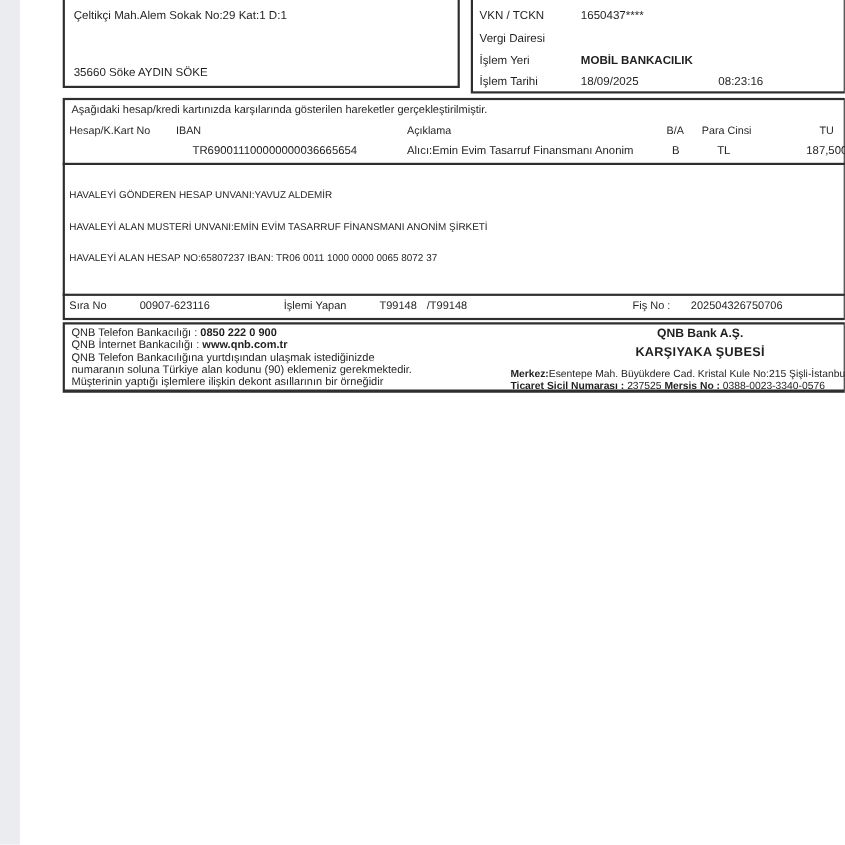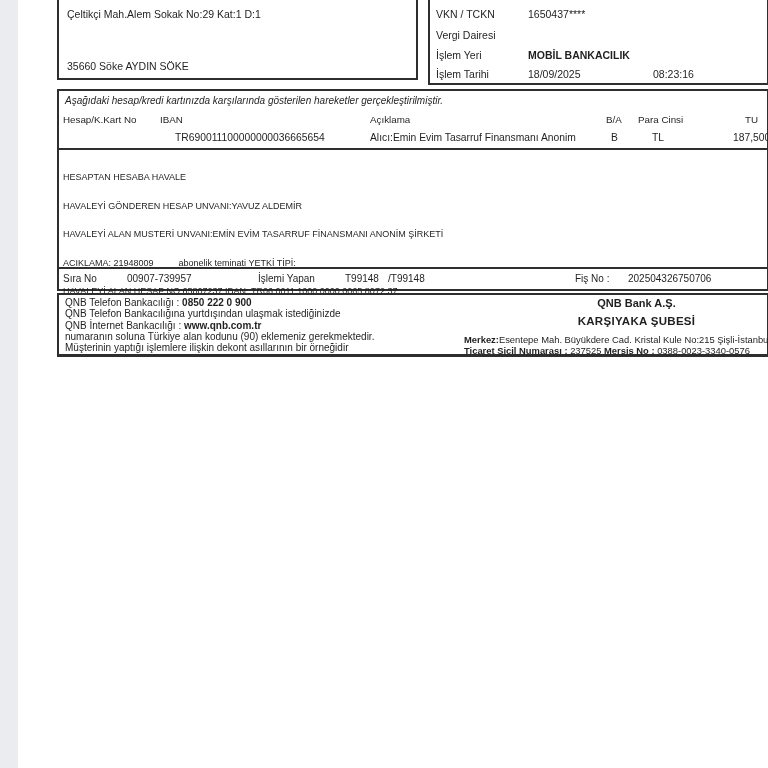--- a/index.html
+++ b/index.html
@@ -31,7 +31,7 @@
   
   #main-box{left:57px;top:89px;width:712px;height:202px;}
   .hdivider{position:absolute;left:-2px;right:-2px;height:0;border-top:2px solid #2e2e2e;}
-  #main-box .intro{font-size:10px;font-style:italic;}
+  #main-box .intro{font-size:10px;}
   #main-box .th{font-size:9.8px;color:#262626;}
   #main-box .td{font-size:10.3px;}
   #main-box .details{

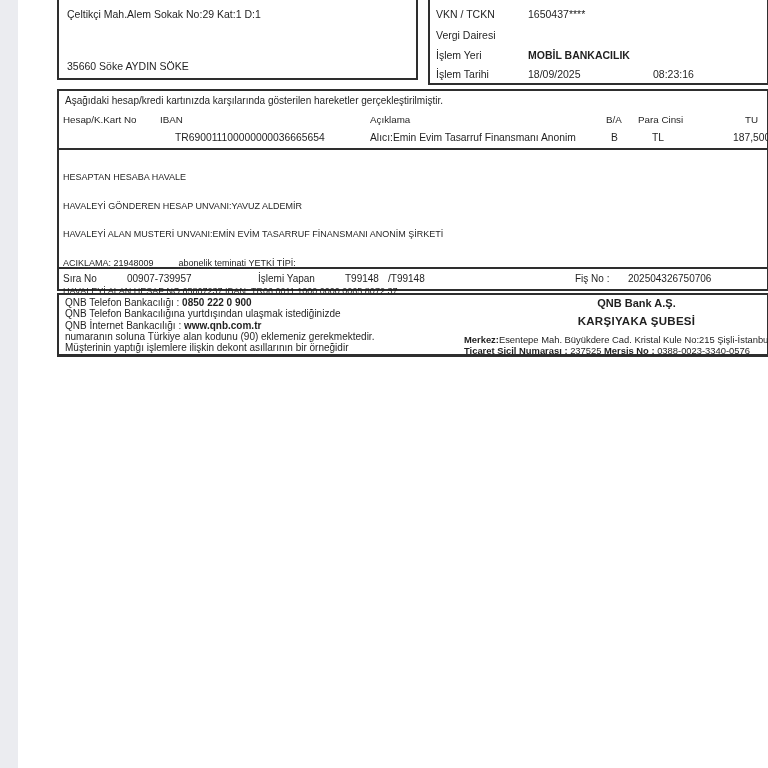--- a/index.html
+++ b/index.html
@@ -93,7 +93,6 @@
   <div class="hdivider" style="top:57px;"></div>
 
   <div class="abs details" style="left:4px;top:63px;">
-    <div>HESAPTAN HESABA HAVALE</div>
     <div>HAVALEYİ GÖNDEREN HESAP UNVANI:YAVUZ ALDEMİR</div>
     <div>HAVALEYİ ALAN MUSTERİ UNVANI:EMİN EVİM TASARRUF FİNANSMANI ANONİM ŞİRKETİ</div>
     <div>ACIKLAMA: 21948009          abonelik teminati YETKİ TİPİ:</div>

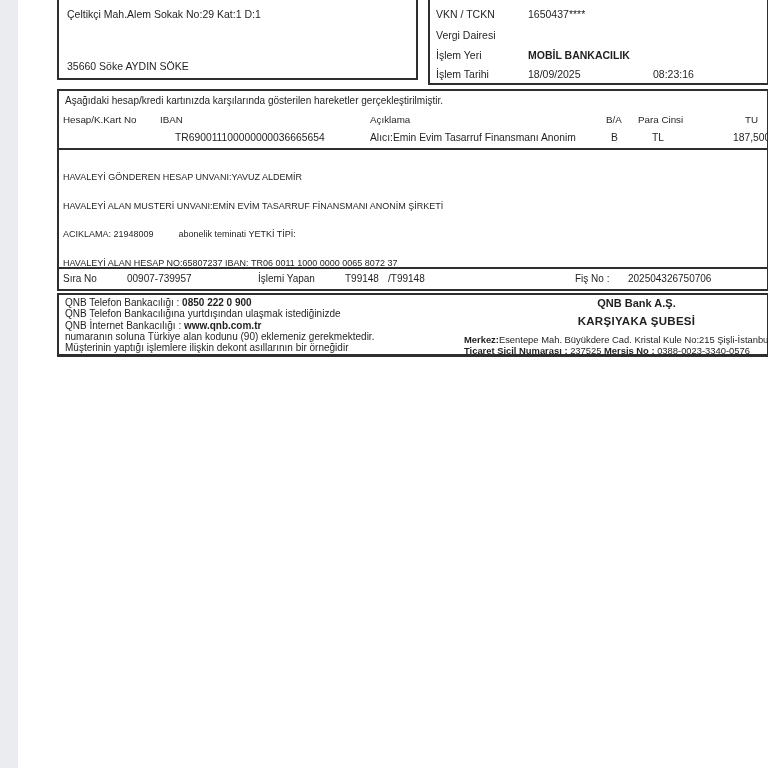--- a/index.html
+++ b/index.html
@@ -95,7 +95,6 @@
   <div class="abs details" style="left:4px;top:63px;">
     <div>HAVALEYİ GÖNDEREN HESAP UNVANI:YAVUZ ALDEMİR</div>
     <div>HAVALEYİ ALAN MUSTERİ UNVANI:EMİN EVİM TASARRUF FİNANSMANI ANONİM ŞİRKETİ</div>
-    <div>ACIKLAMA: 21948009          abonelik teminati YETKİ TİPİ:</div>
     <div>HAVALEYİ ALAN HESAP NO:65807237 IBAN: TR06 0011 1000 0000 0065 8072 37</div>
   </div>
 

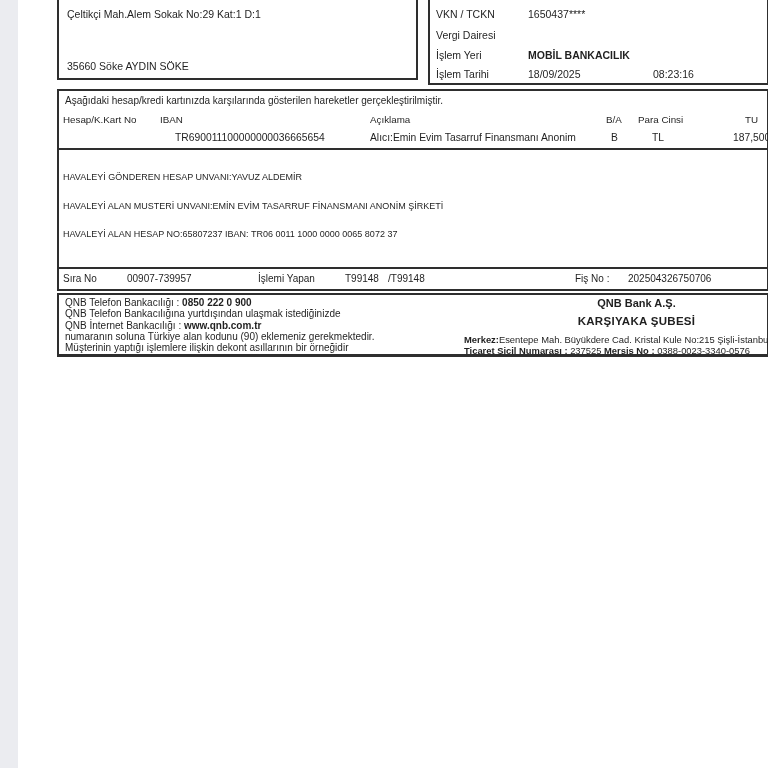--- a/index.html
+++ b/index.html
@@ -102,7 +102,7 @@
 
   <div class="abs ref" style="left:0;top:182px;width:712px;height:14px;">
     <span class="abs" style="left:4px;top:0;">Sıra No</span>
-    <span class="abs" style="left:68px;top:0;">00907-739957</span>
+    <span class="abs" style="left:68px;top:0;">00907-623116</span>
     <span class="abs" style="left:199px;top:0;">İşlemi Yapan</span>
     <span class="abs" style="left:286px;top:0;">T99148</span>
     <span class="abs" style="left:329px;top:0;">/T99148</span>

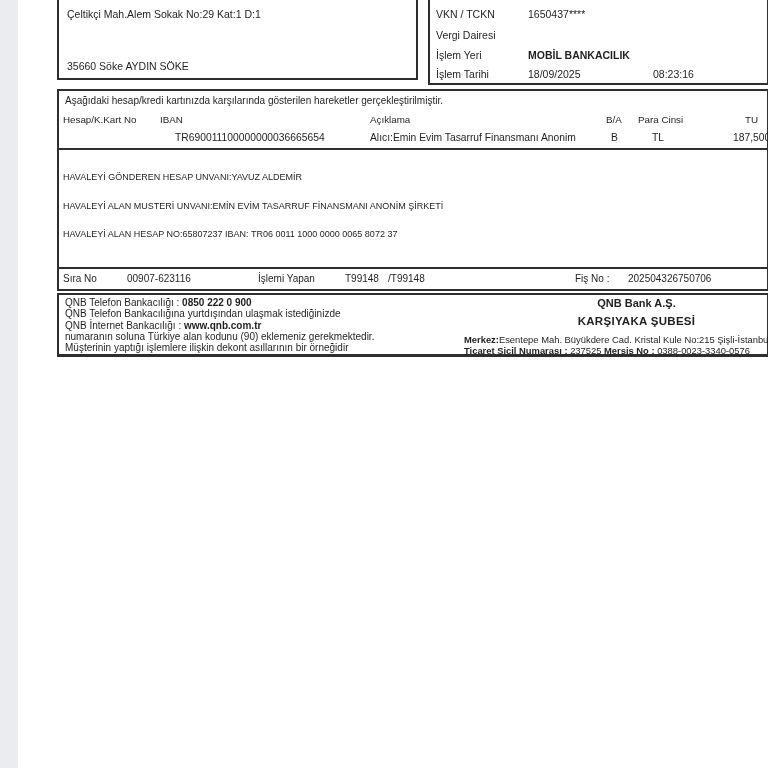--- a/index.html
+++ b/index.html
@@ -114,8 +114,8 @@
 <div class="docbox" id="footer-box">
   <div class="abs fl" style="left:6px;top:2px;">
     <div><span>QNB Telefon Bankacılığı : </span><span class="b">0850 222 0 900</span></div>
+    <div><span>QNB İnternet Bankacılığı : </span><span class="b">www.qnb.com.tr</span></div>
     <div>QNB Telefon Bankacılığına yurtdışından ulaşmak istediğinizde</div>
-    <div><span>QNB İnternet Bankacılığı : </span><span class="b">www.qnb.com.tr</span></div>
     <div>numaranın soluna Türkiye alan kodunu (90) eklemeniz gerekmektedir.</div>
     <div>Müşterinin yaptığı işlemlere ilişkin dekont asıllarının bir örneğidir</div>
   </div>

